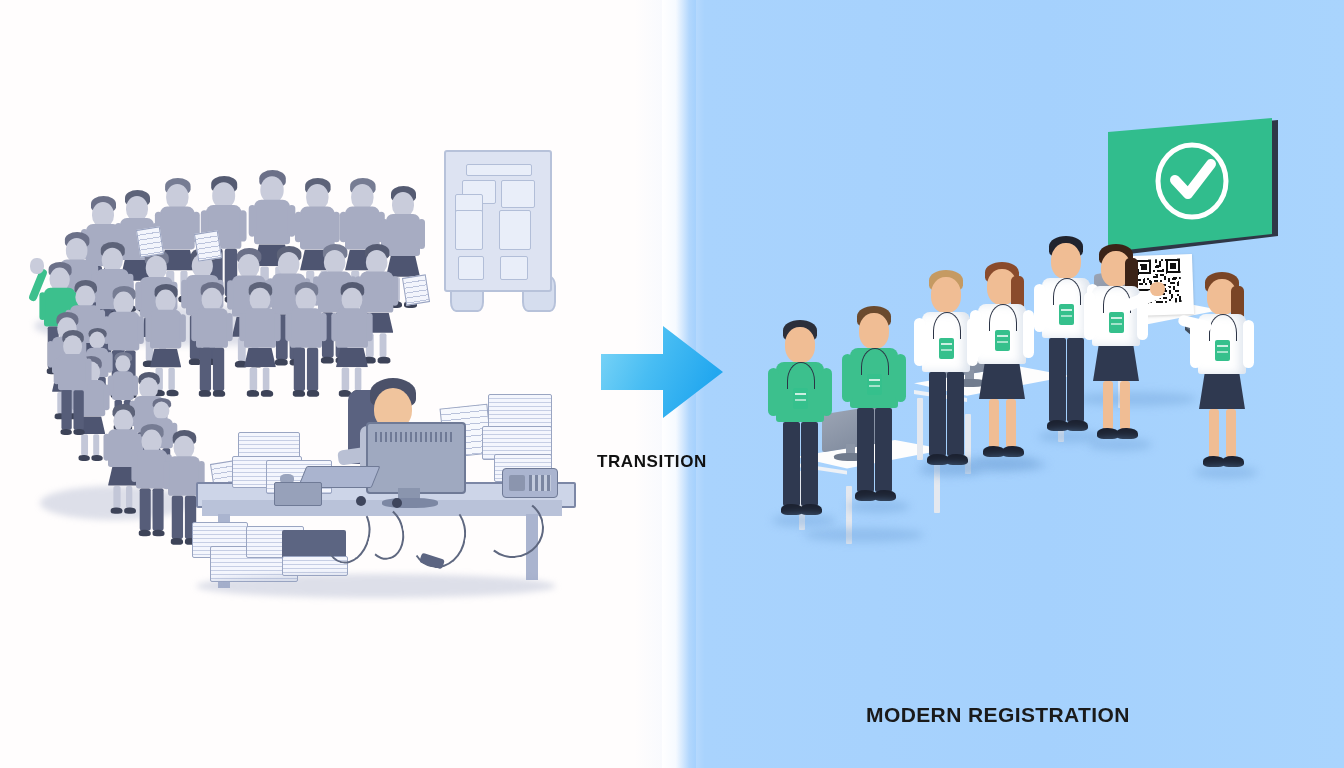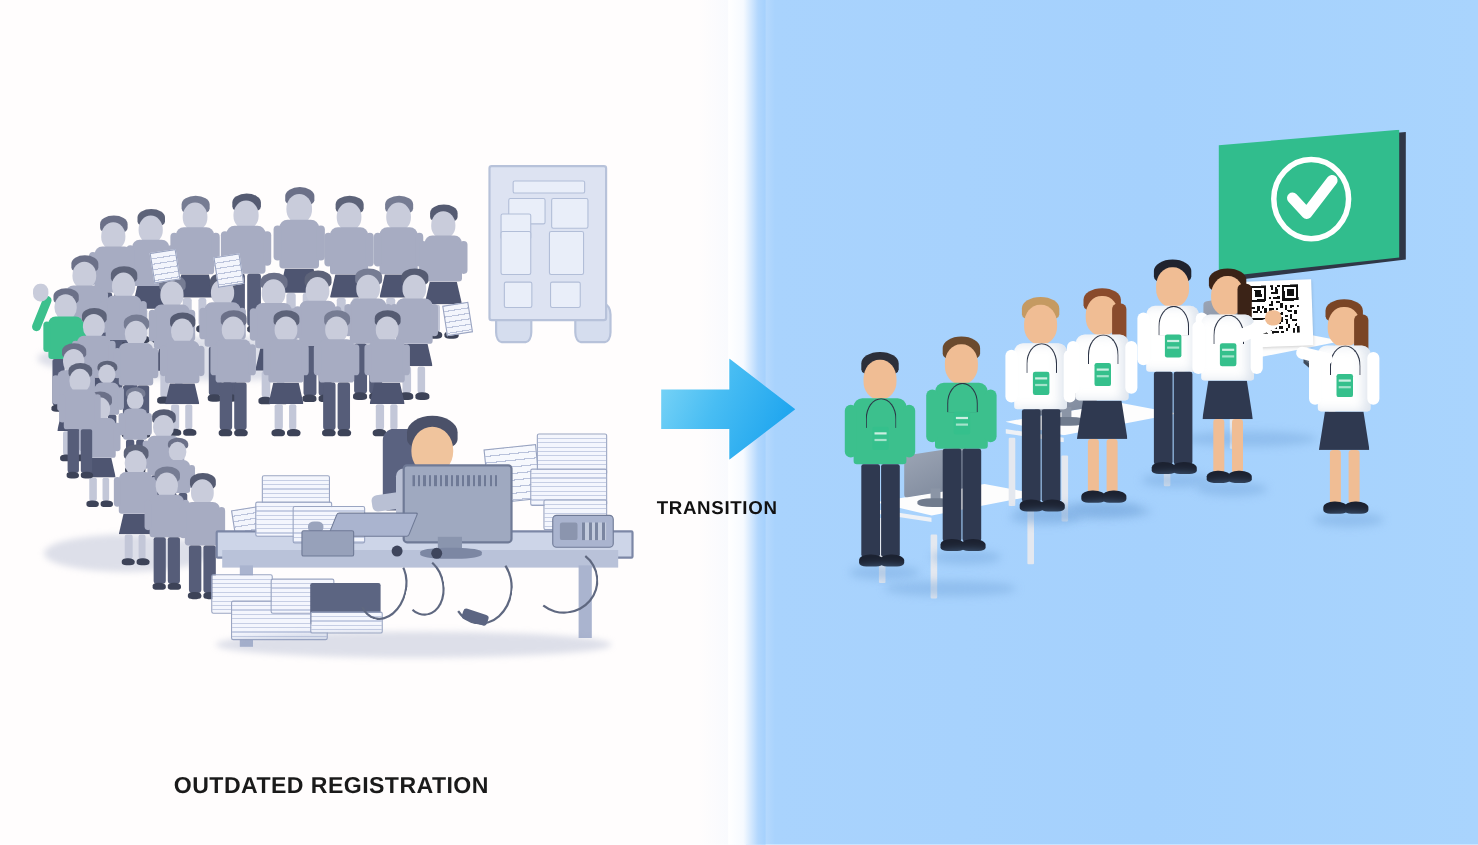--- a/index.html
+++ b/index.html
@@ -817,7 +817,6 @@
     </svg>
   </div>
 
-  <div class="caption" id="caption-left">OUTDATED REGISTRATION</div>
 </div>
 
 </body></html>

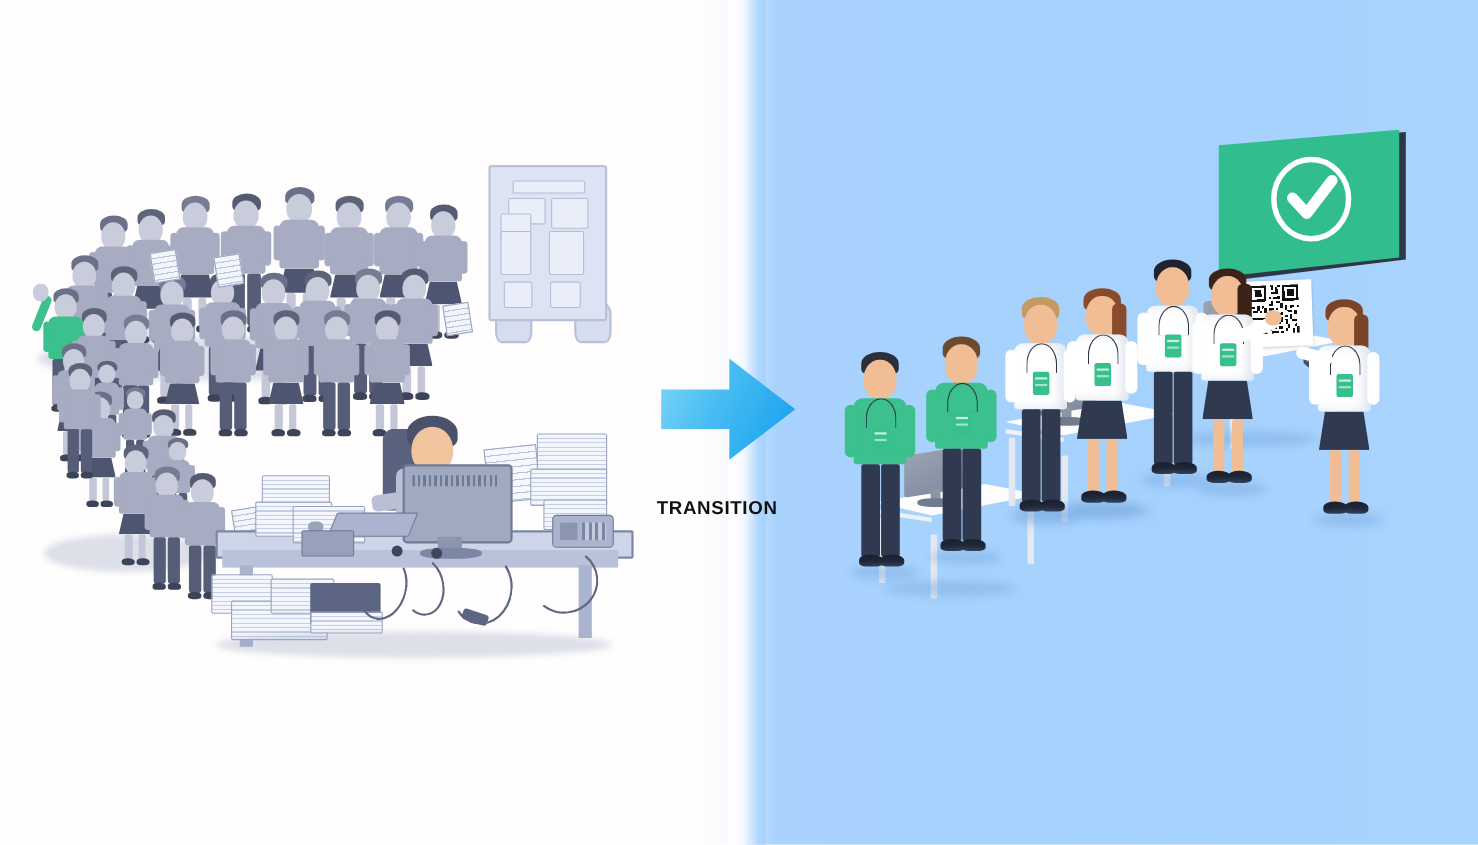--- a/index.html
+++ b/index.html
@@ -817,6 +817,7 @@
     </svg>
   </div>
 
+  <div class="caption" id="caption-right">MODERN REGISTRATION</div>
 </div>
 
 </body></html>

